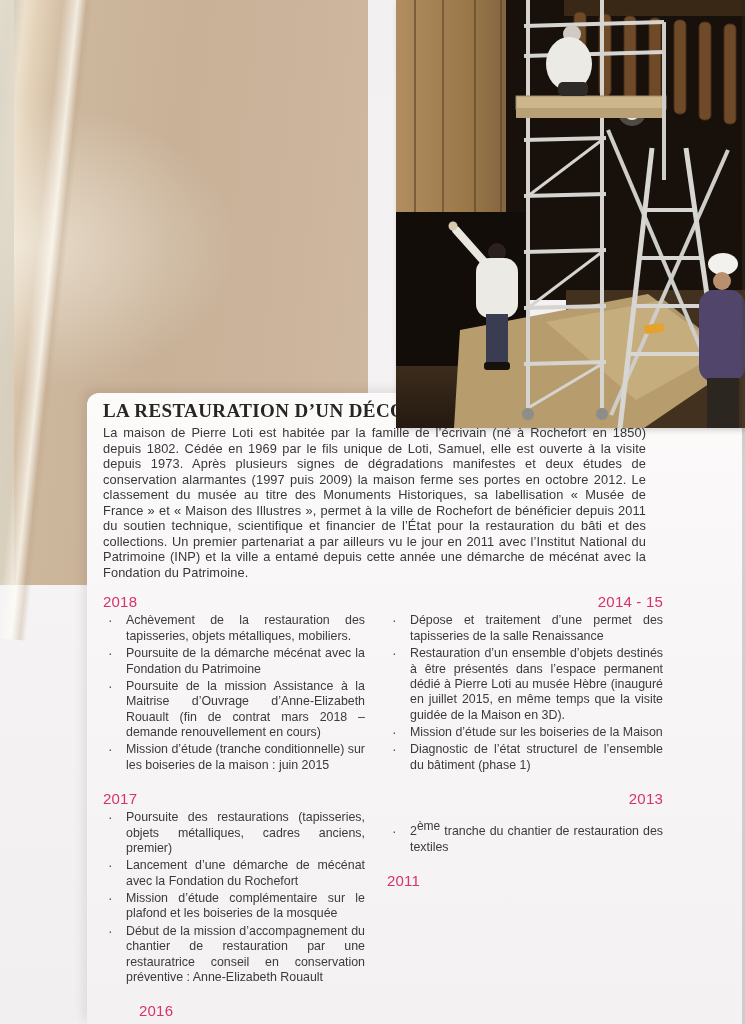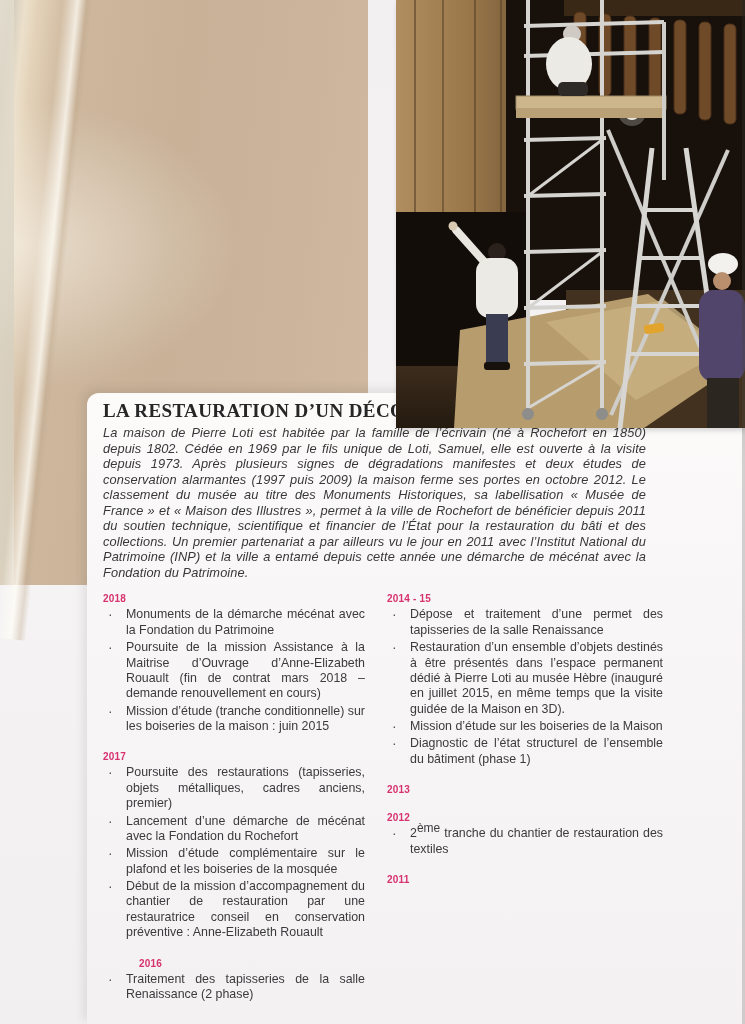--- a/index.html
+++ b/index.html
@@ -58,7 +58,7 @@
   }
   .intro {
     width:543px; font-size:12.8px; line-height:1.215;
-    font-style:italic; color:#38383a; text-align:justify;
+    color:#38383a; text-align:justify;
     letter-spacing:.1px;
   }
   .columns { display:flex; gap:22px; margin-top:13px; }

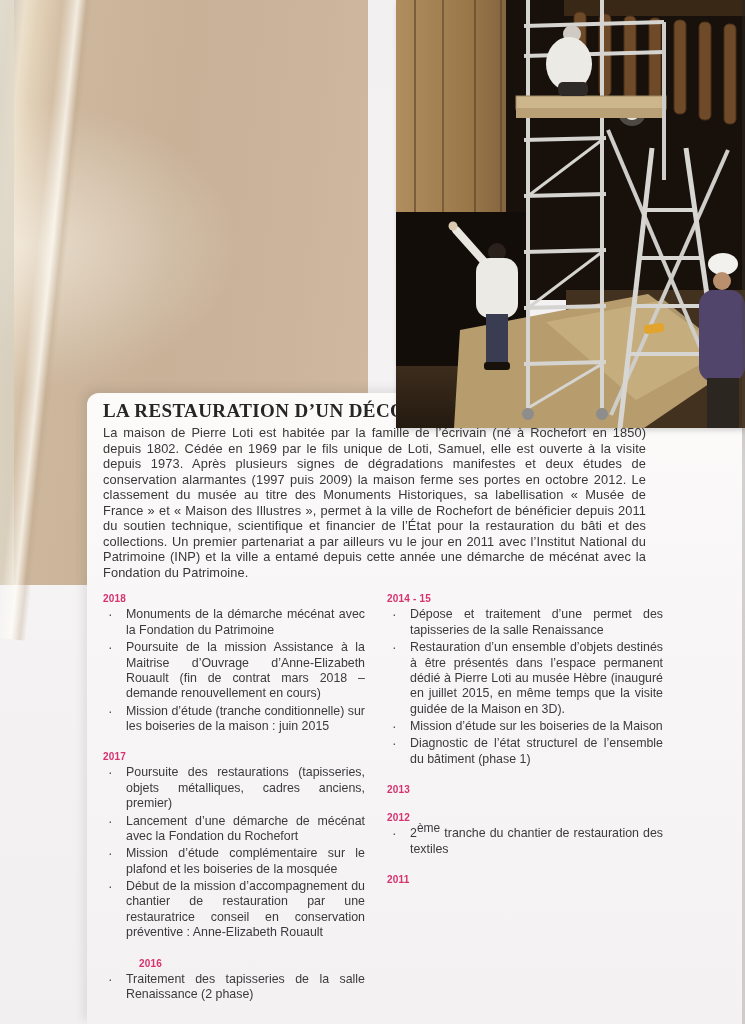--- a/index.html
+++ b/index.html
@@ -66,7 +66,7 @@
   .col-right { width:276px; }
   .year-section { margin-bottom:17px; }
   .year {
-    font-size:10px; font-weight:700; margin:0 0 3px 0; letter-spacing:.2px;
+    font-size:15px; font-weight:400; margin:0 0 3px 0; letter-spacing:.2px;
   }
   ul.items { list-style:none; }
   ul.items li {

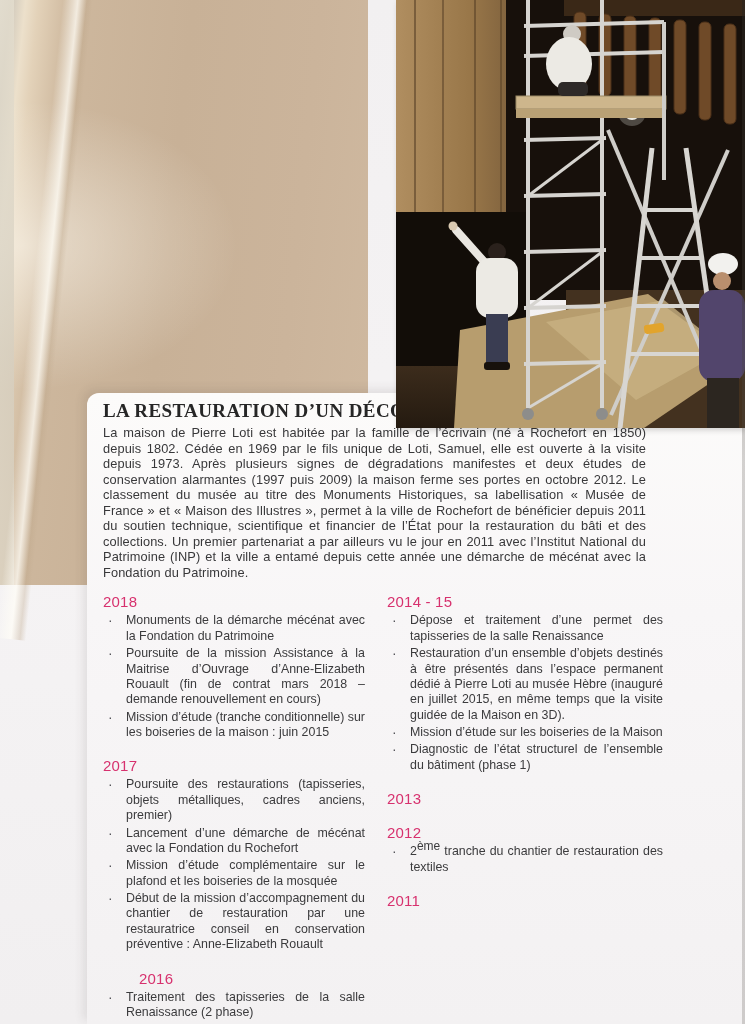--- a/index.html
+++ b/index.html
@@ -118,7 +118,7 @@
       </div>
     <div class="col-right">
         <section class="year-section">
-          <h3 class="year" style="color: rgb(215, 49, 110);">2014 - 15</h3>
+          <h3 class="year" style="color: rgb(215, 49, 110); text-align: right;">2014 - 15</h3>
           <ul class="items">
             <li>Dépose et traitement d’une permet des tapisseries de la salle Renaissance</li>
             <li>Restauration d’un ensemble d’objets destinés à être présentés dans l’espace permanent dédié à Pierre Loti au musée Hèbre (inauguré en juillet 2015, en même temps que la visite guidée de la Maison en 3D).</li>

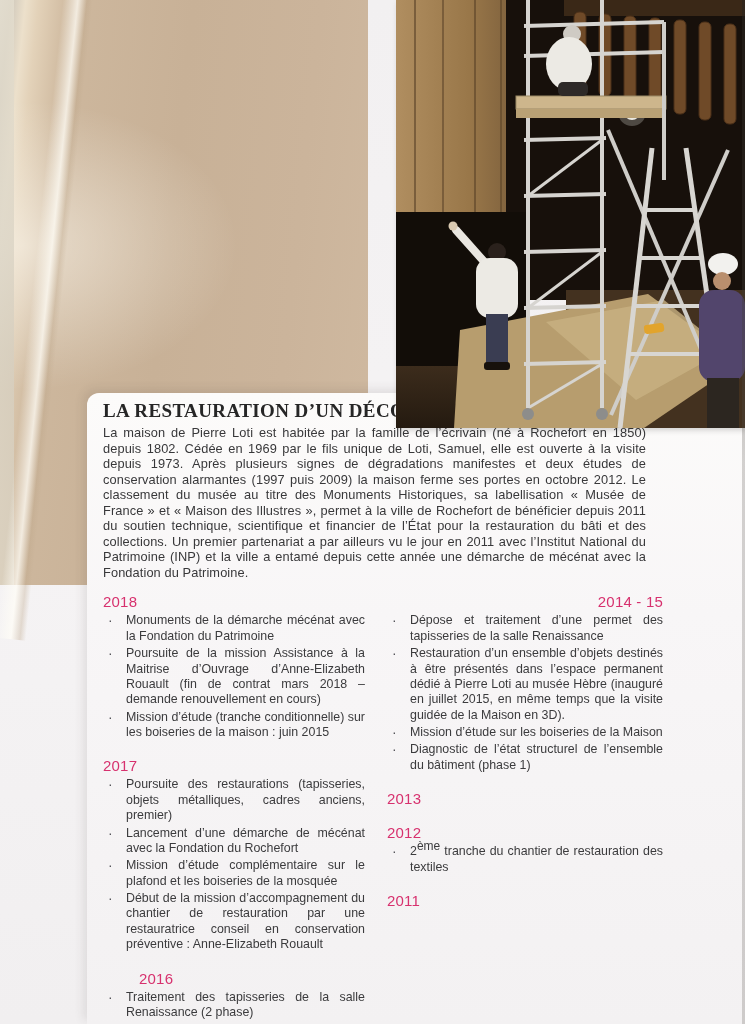--- a/index.html
+++ b/index.html
@@ -95,6 +95,7 @@
         <section class="year-section">
           <h3 class="year" style="color: rgb(215, 49, 110);">2018</h3>
           <ul class="items">
+            <li>Achèvement de la restauration des tapisseries, objets métalliques, mobiliers.</li>
             <li>Monuments de la démarche mécénat avec la Fondation du Patrimoine</li>
             <li>Poursuite de la mission Assistance à la Maitrise d’Ouvrage  d’Anne-Elizabeth Rouault (fin de contrat mars 2018 – demande renouvellement en cours)</li>
             <li>Mission d’étude (tranche conditionnelle) sur les boiseries de la maison : juin 2015</li>

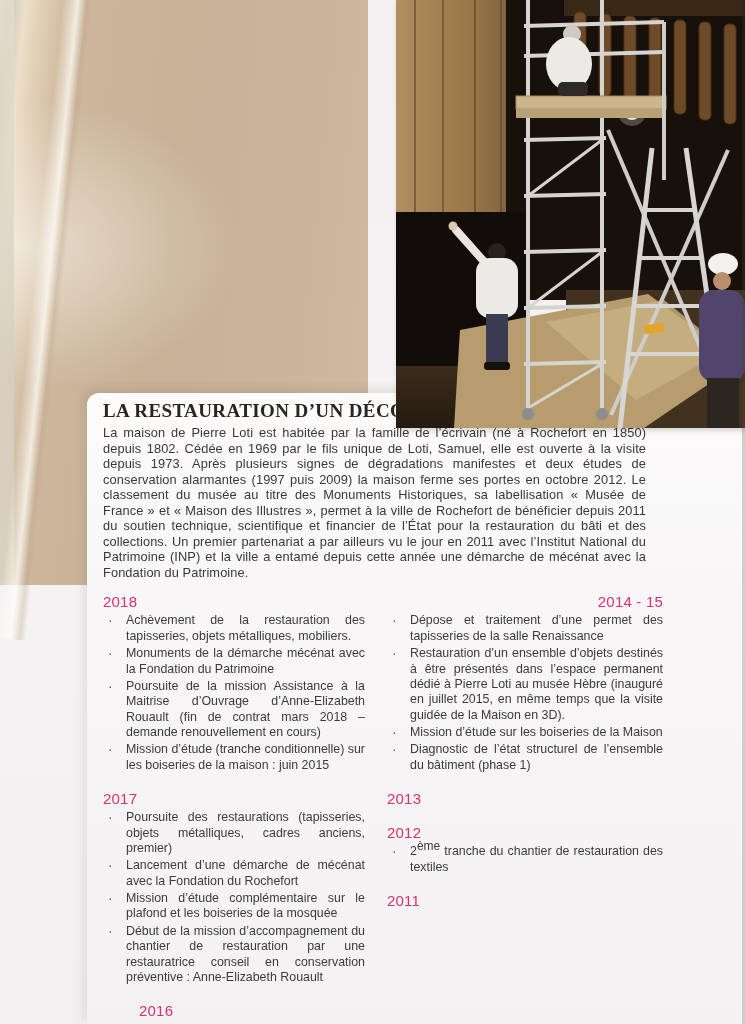--- a/index.html
+++ b/index.html
@@ -96,7 +96,7 @@
           <h3 class="year" style="color: rgb(215, 49, 110);">2018</h3>
           <ul class="items">
             <li>Achèvement de la restauration des tapisseries, objets métalliques, mobiliers.</li>
-            <li>Monuments de la démarche mécénat avec la Fondation du Patrimoine</li>
+            <li>Poursuite de la démarche mécénat avec la Fondation du Patrimoine</li>
             <li>Poursuite de la mission Assistance à la Maitrise d’Ouvrage  d’Anne-Elizabeth Rouault (fin de contrat mars 2018 – demande renouvellement en cours)</li>
             <li>Mission d’étude (tranche conditionnelle) sur les boiseries de la maison : juin 2015</li>
           </ul>

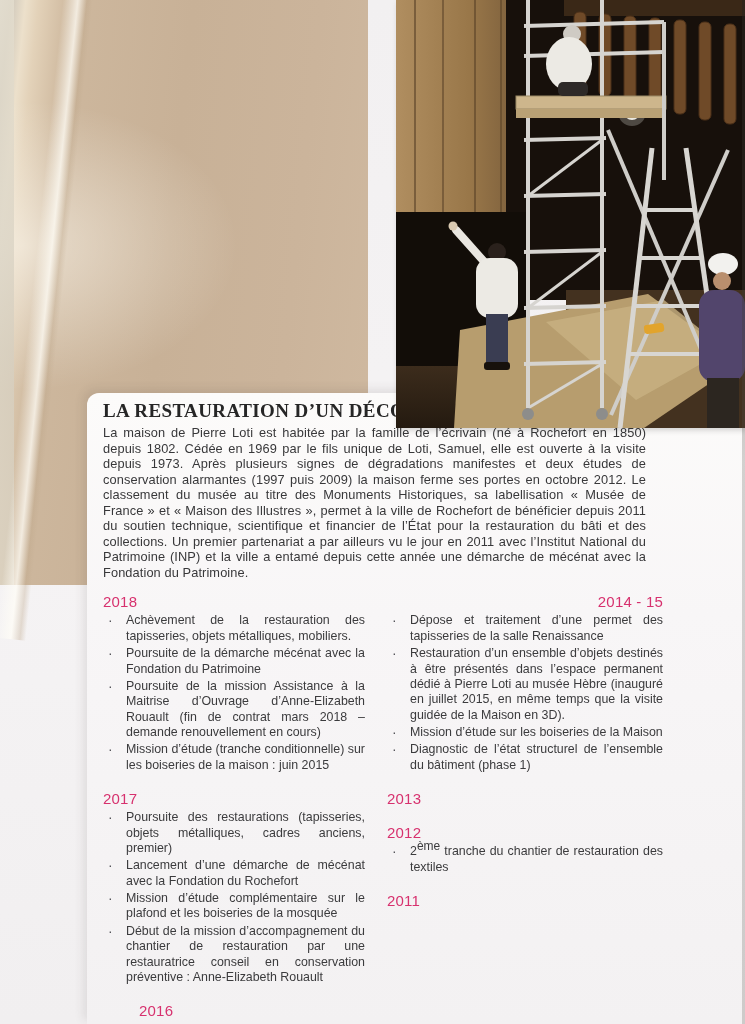--- a/index.html
+++ b/index.html
@@ -128,7 +128,7 @@
           </ul>
         </section>
         <section class="year-section">
-          <h3 class="year" style="color: rgb(215, 49, 110);">2013</h3>
+          <h3 class="year" style="color: rgb(215, 49, 110); text-align: right;">2013</h3>
         </section>
         <section class="year-section">
           <h3 class="year" style="color: rgb(215, 49, 110);">2012</h3>

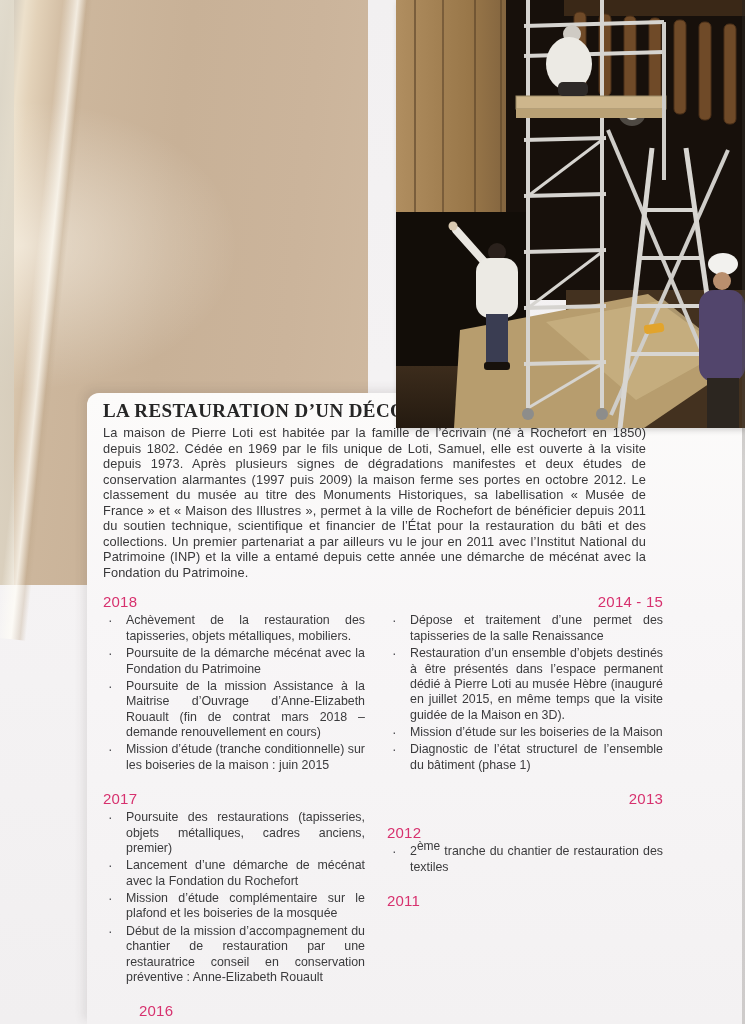--- a/index.html
+++ b/index.html
@@ -131,7 +131,6 @@
           <h3 class="year" style="color: rgb(215, 49, 110); text-align: right;">2013</h3>
         </section>
         <section class="year-section">
-          <h3 class="year" style="color: rgb(215, 49, 110);">2012</h3>
           <ul class="items">
             <li>2<sup>ème</sup> tranche du chantier de restauration des textiles</li>
           </ul>

